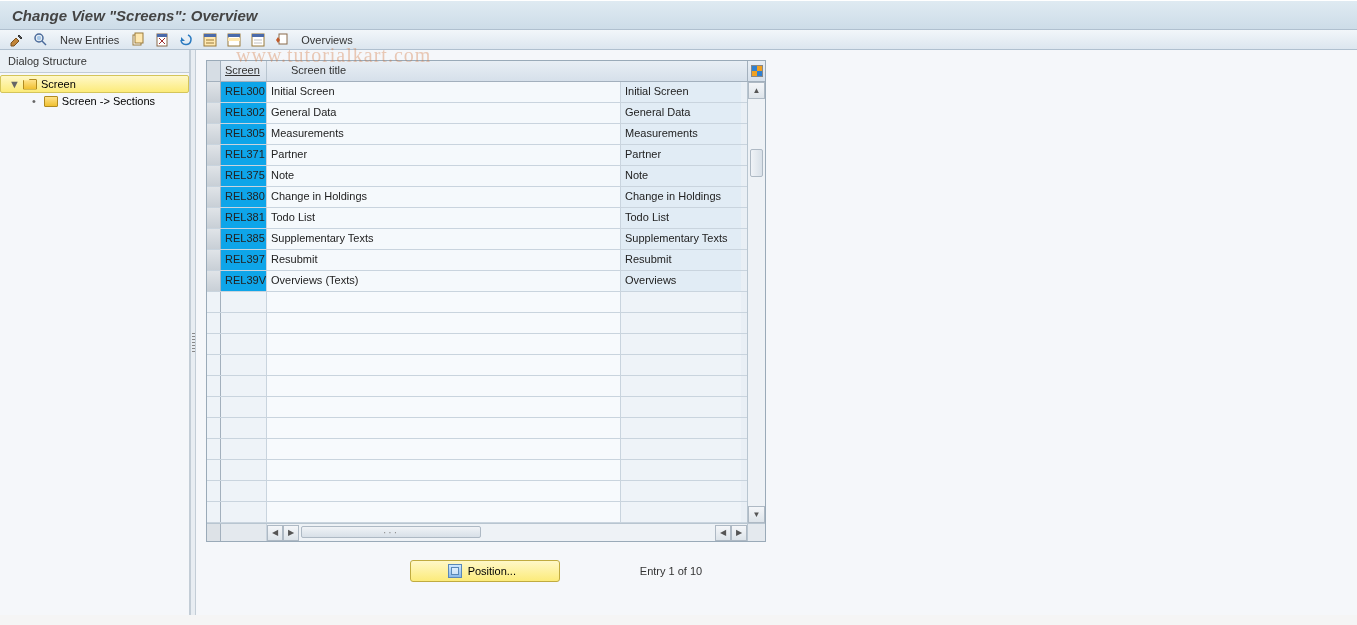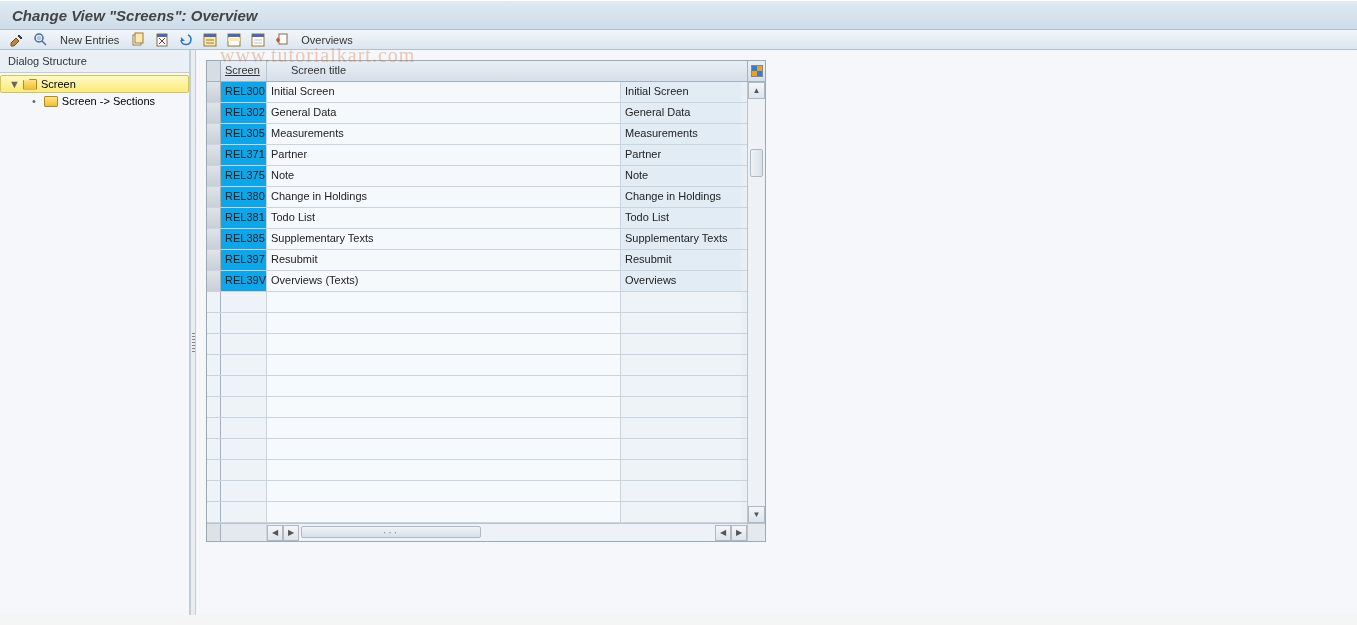--- a/index.html
+++ b/index.html
@@ -262,7 +262,7 @@
     .entry-text { font-size: 11px; color: #333; }
     .watermark {
       position: absolute;
-      top: 44px; left: 220px;
+      top: 44px; left: 236px;
       font-size: 20px;
       color: rgba(210, 110, 50, 0.35);
       font-family: Georgia, serif;

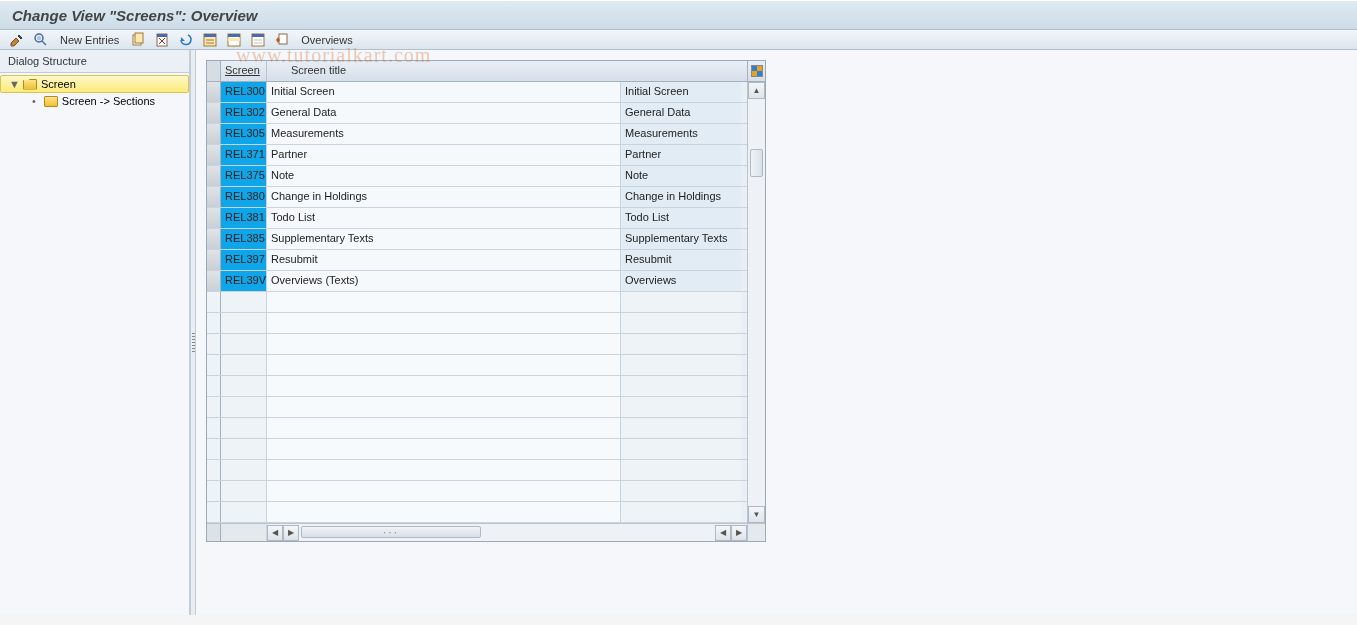--- a/index.html
+++ b/index.html
@@ -532,6 +532,13 @@
       </div>
     </div>
 
+    <div class="footer-row">
+      <div class="pos-btn">
+        <span class="pos-ico"></span>
+        <span>Position...</span>
+      </div>
+      <span class="entry-text">Entry 1 of 10</span>
+    </div>
   </div>
 </div>
 

